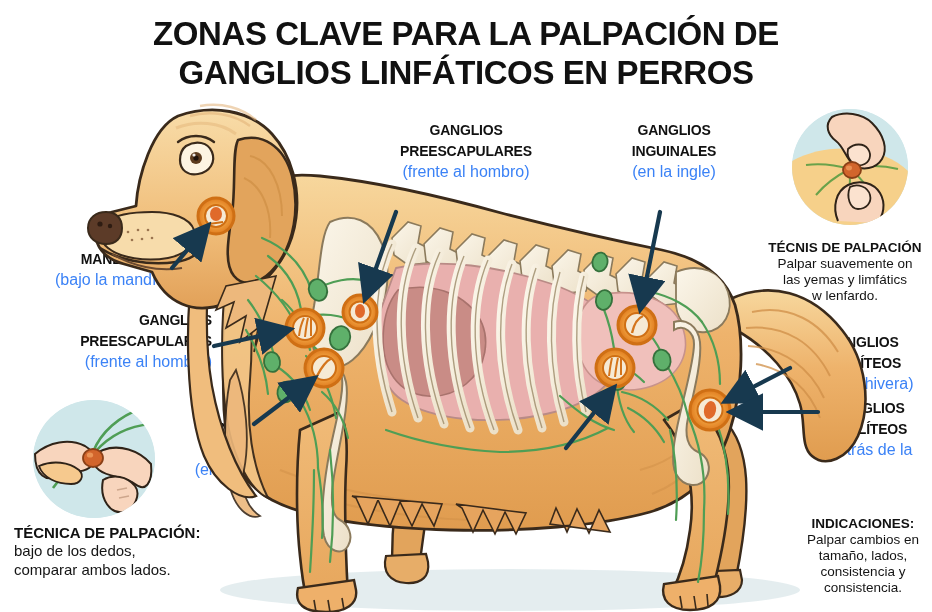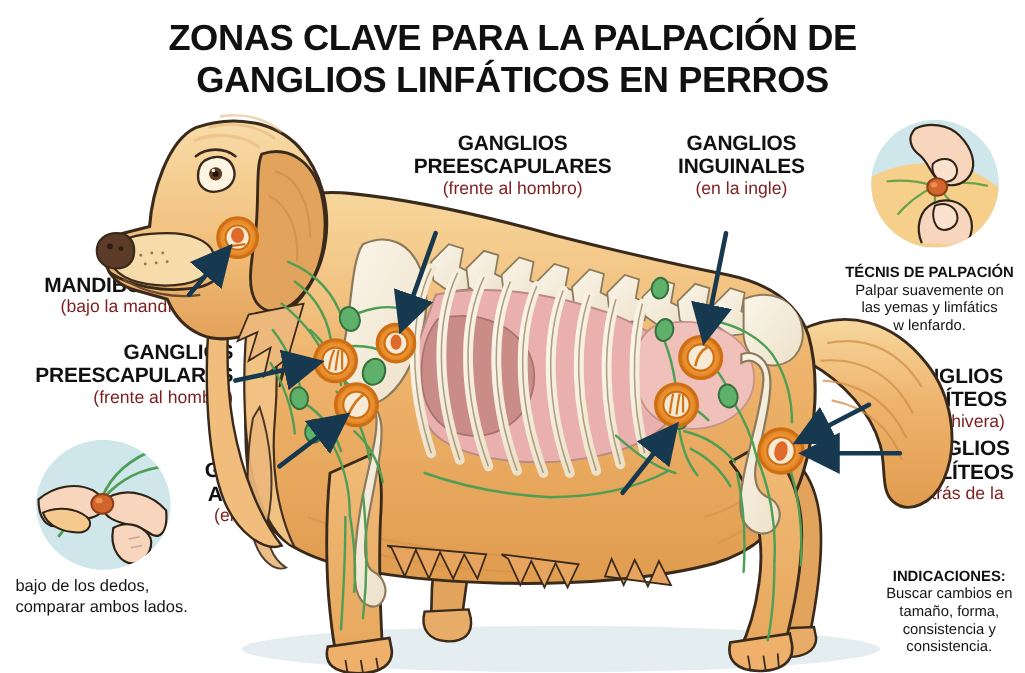--- a/index.html
+++ b/index.html
@@ -23,7 +23,7 @@
   
   .callout{position:absolute;}
   .callout .ttl{
-    font-weight:bold;font-size:19px;line-height:21px;letter-spacing:-0.2px;color:#111;
+    font-weight:bold;font-size:14px;line-height:21px;letter-spacing:-0.2px;color:#111;
   }
   .callout .sub{
     font-size:16px;line-height:19px;color:#7f1d1d;font-weight:normal;

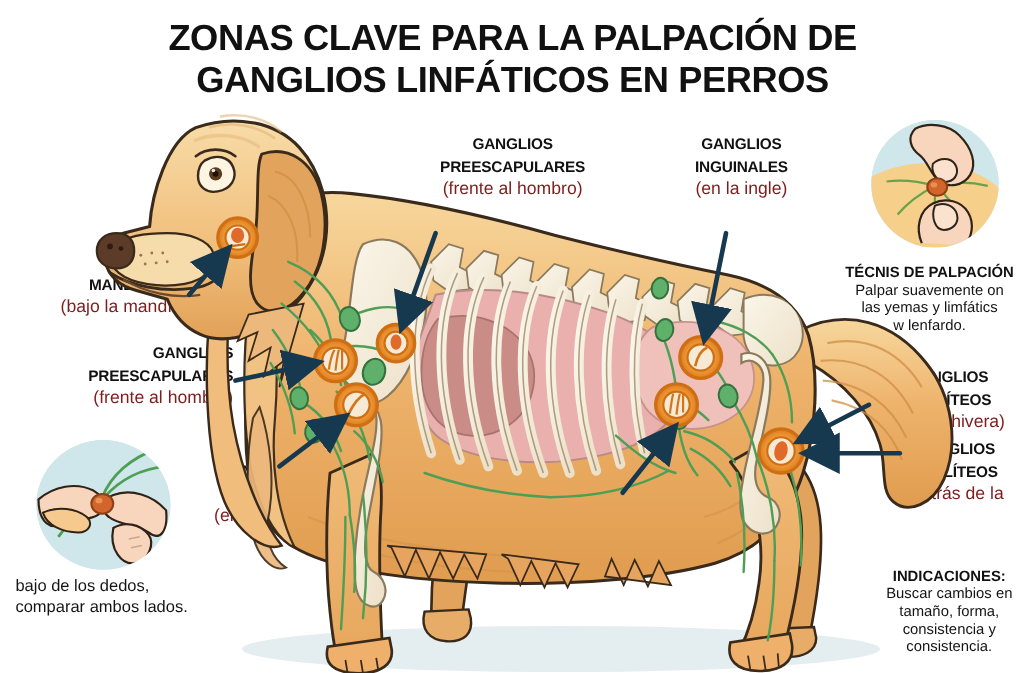--- a/index.html
+++ b/index.html
@@ -26,7 +26,7 @@
     font-weight:bold;font-size:14px;line-height:21px;letter-spacing:-0.2px;color:#111;
   }
   .callout .sub{
-    font-size:16px;line-height:19px;color:#7f1d1d;font-weight:normal;
+    font-size:16px;line-height:19px;color:#3b82f6;font-weight:normal;
   }
   .ctr{text-align:center;}
   .rt{text-align:right;}

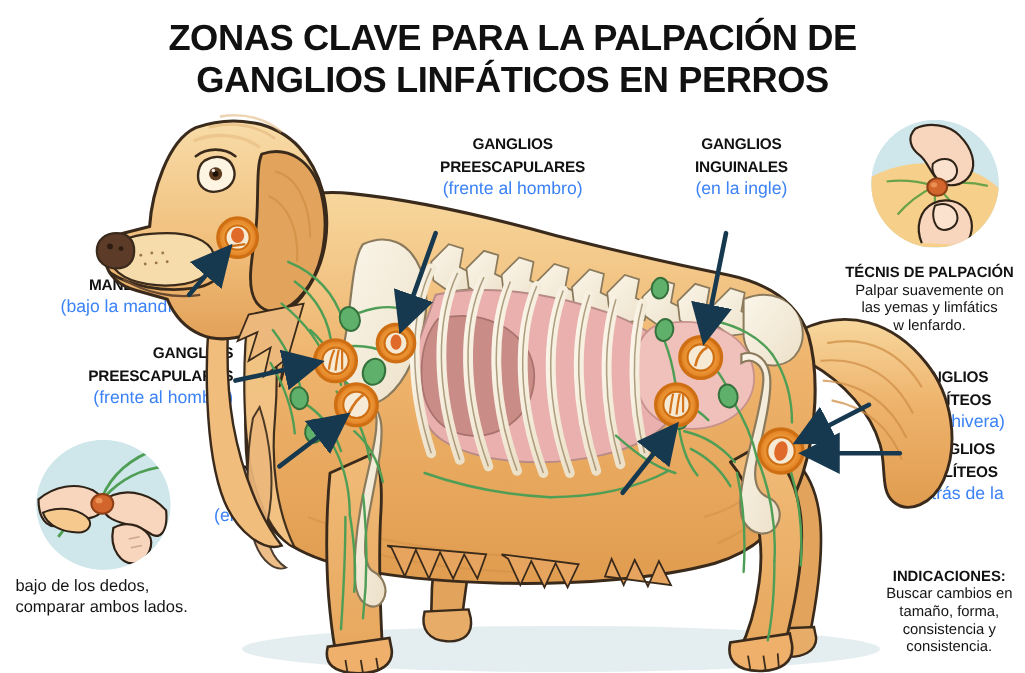--- a/index.html
+++ b/index.html
@@ -524,6 +524,7 @@
     </div>
 
     <div class="caption lf" style="left:14px;top:524px;width:250px;">
+      <div class="ch">TÉCNICA DE PALPACIÓN:</div>
       <div class="cb">bajo de los dedos,</div>
       <div class="cb">comparar ambos lados.</div>
     </div>

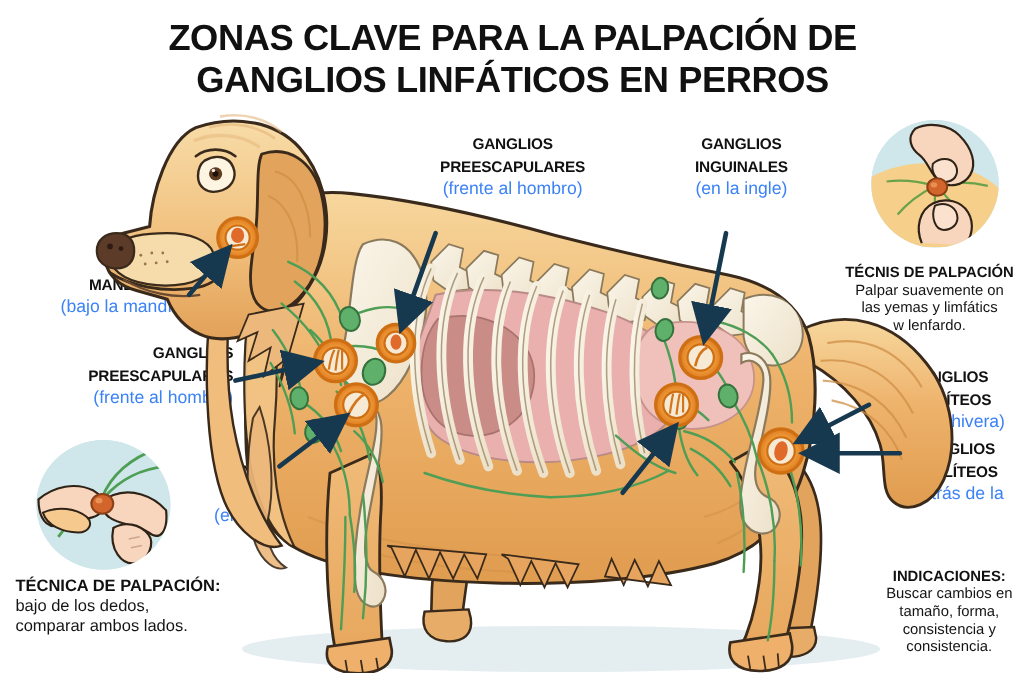--- a/index.html
+++ b/index.html
@@ -531,7 +531,7 @@
 
     <div class="caption tiny ctr" style="left:794px;top:516px;width:138px;">
       <div class="ch">INDICACIONES:</div>
-      <div class="cb">Buscar cambios en</div>
+      <div class="cb">Palpar cambios en</div>
       <div class="cb">tamaño, forma,</div>
       <div class="cb">consistencia y</div>
       <div class="cb">consistencia.</div>

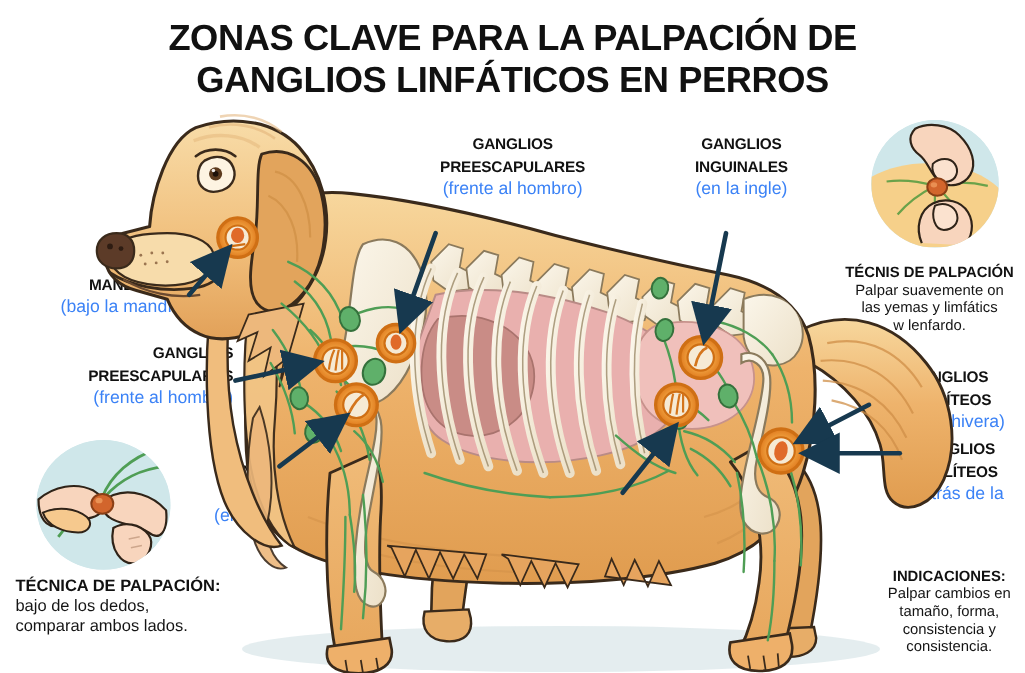--- a/index.html
+++ b/index.html
@@ -532,7 +532,7 @@
     <div class="caption tiny ctr" style="left:794px;top:516px;width:138px;">
       <div class="ch">INDICACIONES:</div>
       <div class="cb">Palpar cambios en</div>
-      <div class="cb">tamaño, forma,</div>
+      <div class="cb">tamaño, lados,</div>
       <div class="cb">consistencia y</div>
       <div class="cb">consistencia.</div>
     </div>

